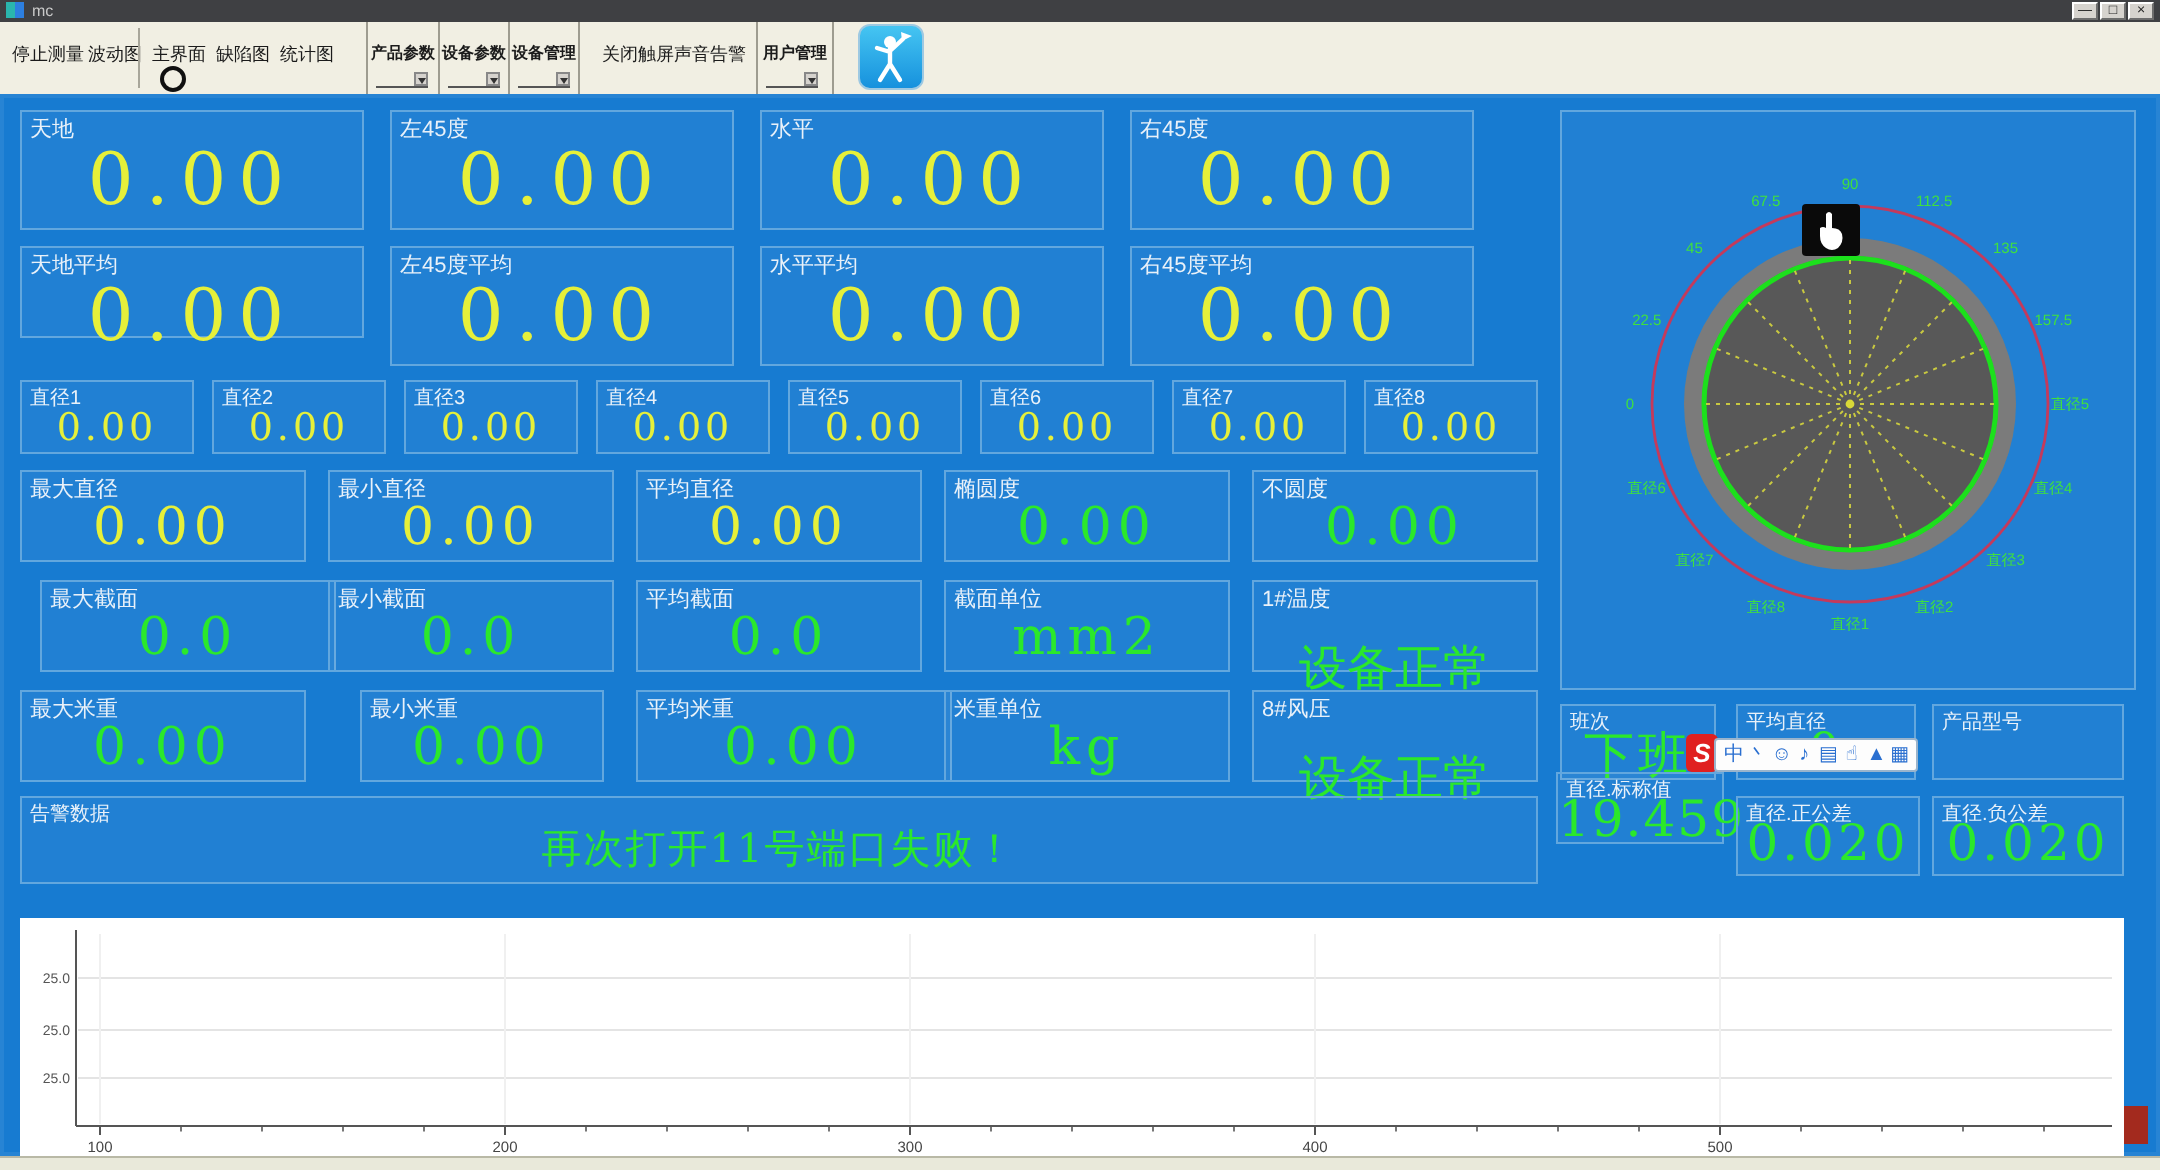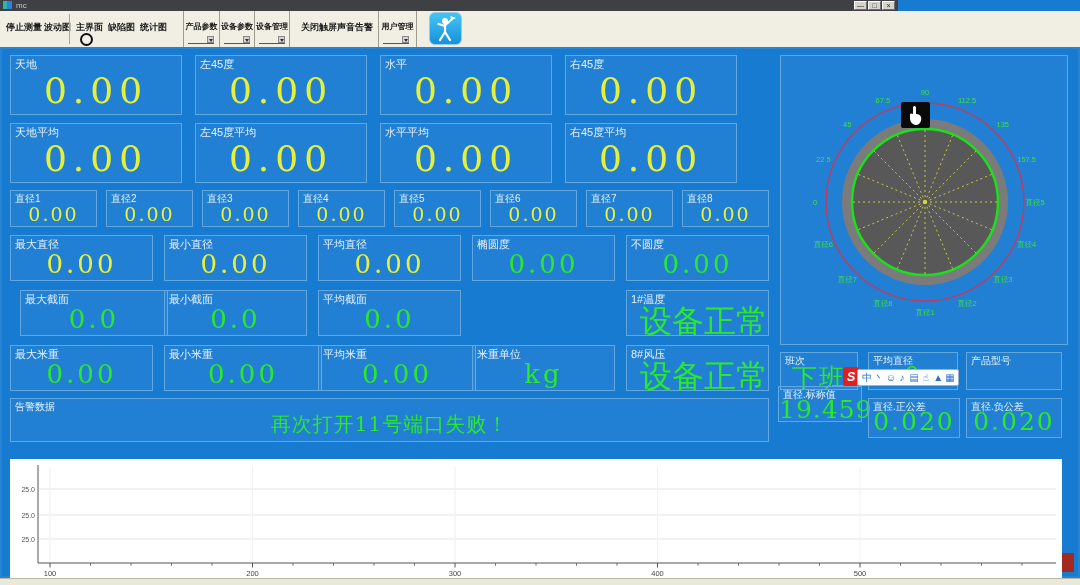--- a/index.html
+++ b/index.html
@@ -6,7 +6,7 @@
   .screen{position:relative;width:1080px;height:585px;overflow:hidden;
     font-family:"Liberation Sans","DejaVu Sans",sans-serif;background:var(--background,#177bd1);}
   
-  .titlebar{position:absolute;left:0;top:0;width:898px;height:11px;background:#3f4043;}
+  .titlebar{position:absolute;left:0;top:0;width:1080px;height:11px;background:#3f4043;}
   .app-icon{position:absolute;left:3px;top:1px;width:9px;height:8px;background:linear-gradient(90deg,#2ab6ae 0 50%,#2d7fe0 50% 100%);}
   .title-text{position:absolute;left:16px;top:0;font-size:8px;line-height:11px;color:#c8c8c8;}
   .win-controls{position:absolute;right:3px;top:1px;display:flex;gap:1px;}

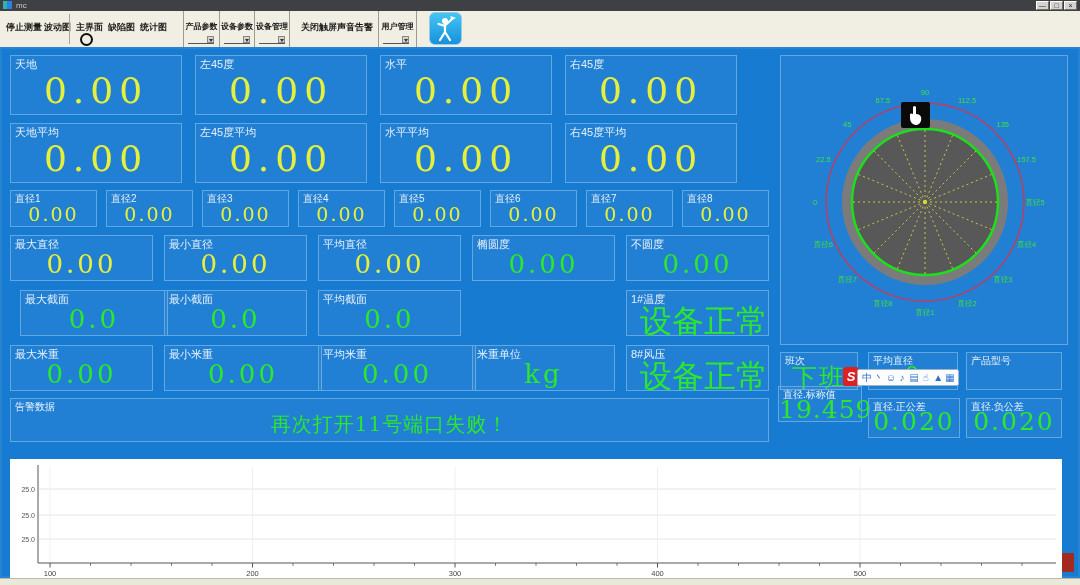--- a/index.html
+++ b/index.html
@@ -13,7 +13,7 @@
   .wc{width:13px;height:9px;font-size:7px;line-height:7px;padding:0;background:#d6d3ce;border:1px solid;border-color:#fff #6d6d6d #6d6d6d #fff;color:#222;cursor:default;}
   
   .toolbar{position:absolute;left:0;top:11px;width:1080px;height:36px;background:#f1efe3;border-bottom:1px solid #c9c6b8;}
-  .tbtn{position:absolute;top:10px;background:none;border:none;font-size:9px;font-weight:700;color:#1b1b1b;padding:0;letter-spacing:0;white-space:nowrap;font-family:inherit;}
+  .tbtn{position:absolute;top:10px;background:none;border:none;font-size:9px;font-weight:400;color:#1b1b1b;padding:0;letter-spacing:0;white-space:nowrap;font-family:inherit;}
   .tsep{position:absolute;top:3px;width:1px;height:30px;background:#a8a69a;}
   .tind{position:absolute;left:80px;top:22px;width:9px;height:9px;border:2px solid #101010;border-radius:50%;background:#f1efe3;}
   .tcell{position:absolute;top:0;height:36px;border-left:1px solid #9e9c90;border-right:1px solid #9e9c90;}

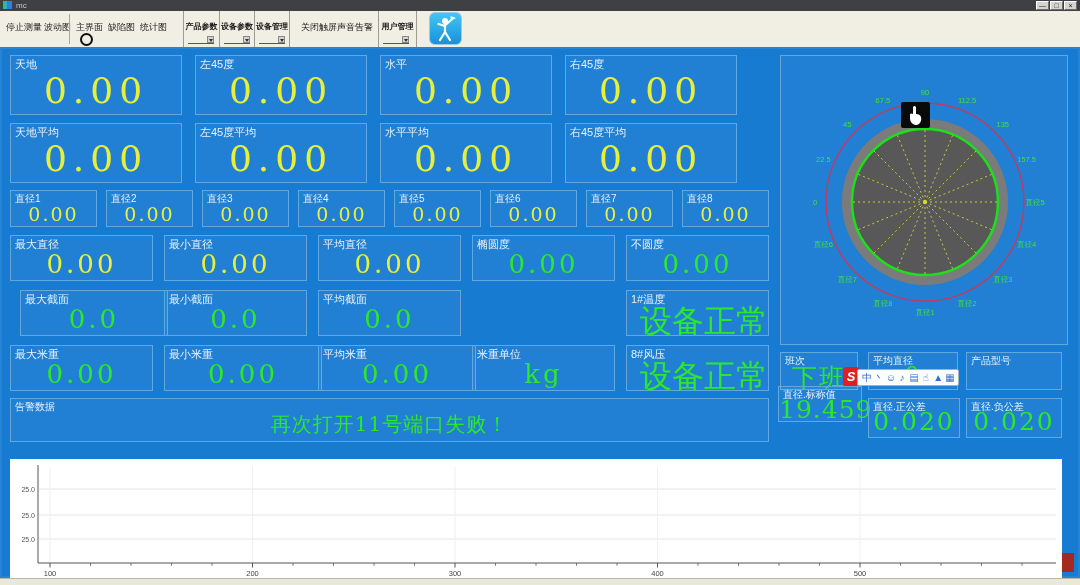--- a/index.html
+++ b/index.html
@@ -130,7 +130,7 @@
       <span class="p-value v-big yellow">0.00</span>
     </div>
 
-    <div class="panel" style="left:10px;top:76px;width:172px;height:60px">
+    <div class="panel" style="left:10px;top:76px;width:172px;height:46px">
       <span class="p-label">天地平均</span>
       <span class="p-value v-big yellow">0.00</span>
     </div>

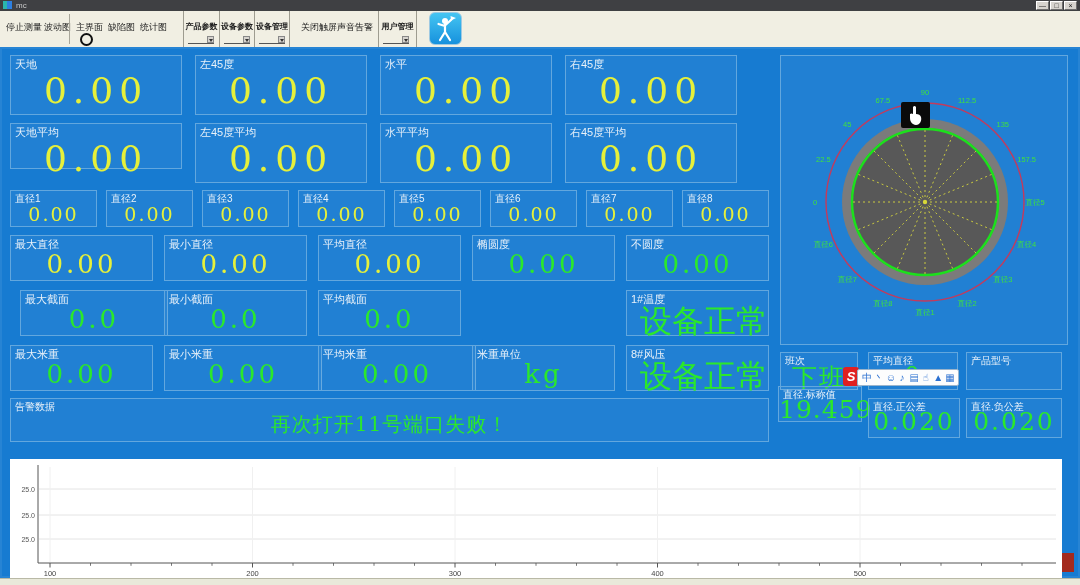--- a/index.html
+++ b/index.html
@@ -212,6 +212,10 @@
     <div class="panel" style="left:318px;top:243px;width:143px;height:46px">
       <span class="p-label">平均截面</span>
       <span class="p-value v-stat green">0.0</span>
+    </div>
+    <div class="panel" style="left:472px;top:243px;width:143px;height:46px">
+      <span class="p-label">截面单位</span>
+      <span class="p-value v-stat green">mm2</span>
     </div>
     <div class="panel" style="left:626px;top:243px;width:143px;height:46px">
       <span class="p-label">1#温度</span>

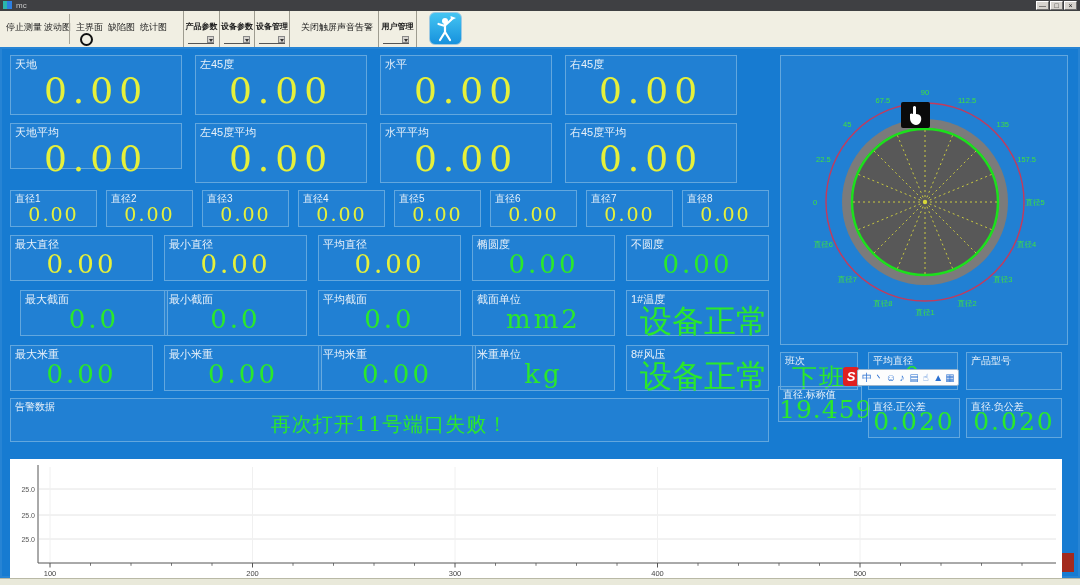--- a/index.html
+++ b/index.html
@@ -34,7 +34,7 @@
   .v-big{top:14px;font-size:36px;letter-spacing:6px;}
   .v-diam{top:12px;font-size:19px;letter-spacing:2px;}
   .v-stat{top:13px;font-size:26px;letter-spacing:3px;}
-  .v-text{top:9px;font-size:32px;letter-spacing:0;text-align:right;}
+  .v-text{top:27px;font-size:24px;letter-spacing:0;}
   .v-info{top:8px;font-size:25px;letter-spacing:2px;}
   .alarm-msg{position:absolute;left:0;top:12px;width:100%;text-align:center;font-size:20px;letter-spacing:1px;color:var(--value_green,#2be82b);font-family:"DejaVu Serif","Liberation Serif",serif;}
   

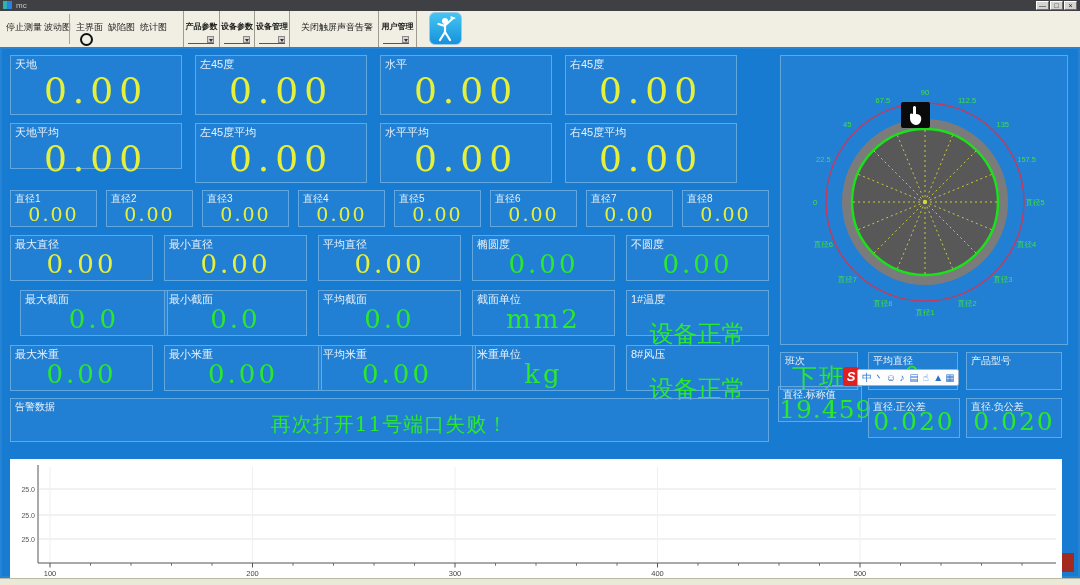--- a/index.html
+++ b/index.html
@@ -226,7 +226,7 @@
       <span class="p-label">最大米重</span>
       <span class="p-value v-stat green">0.00</span>
     </div>
-    <div class="panel" style="left:164px;top:298px;width:158px;height:46px">
+    <div class="panel" style="left:180px;top:298px;width:122px;height:46px">
       <span class="p-label">最小米重</span>
       <span class="p-value v-stat green">0.00</span>
     </div>

